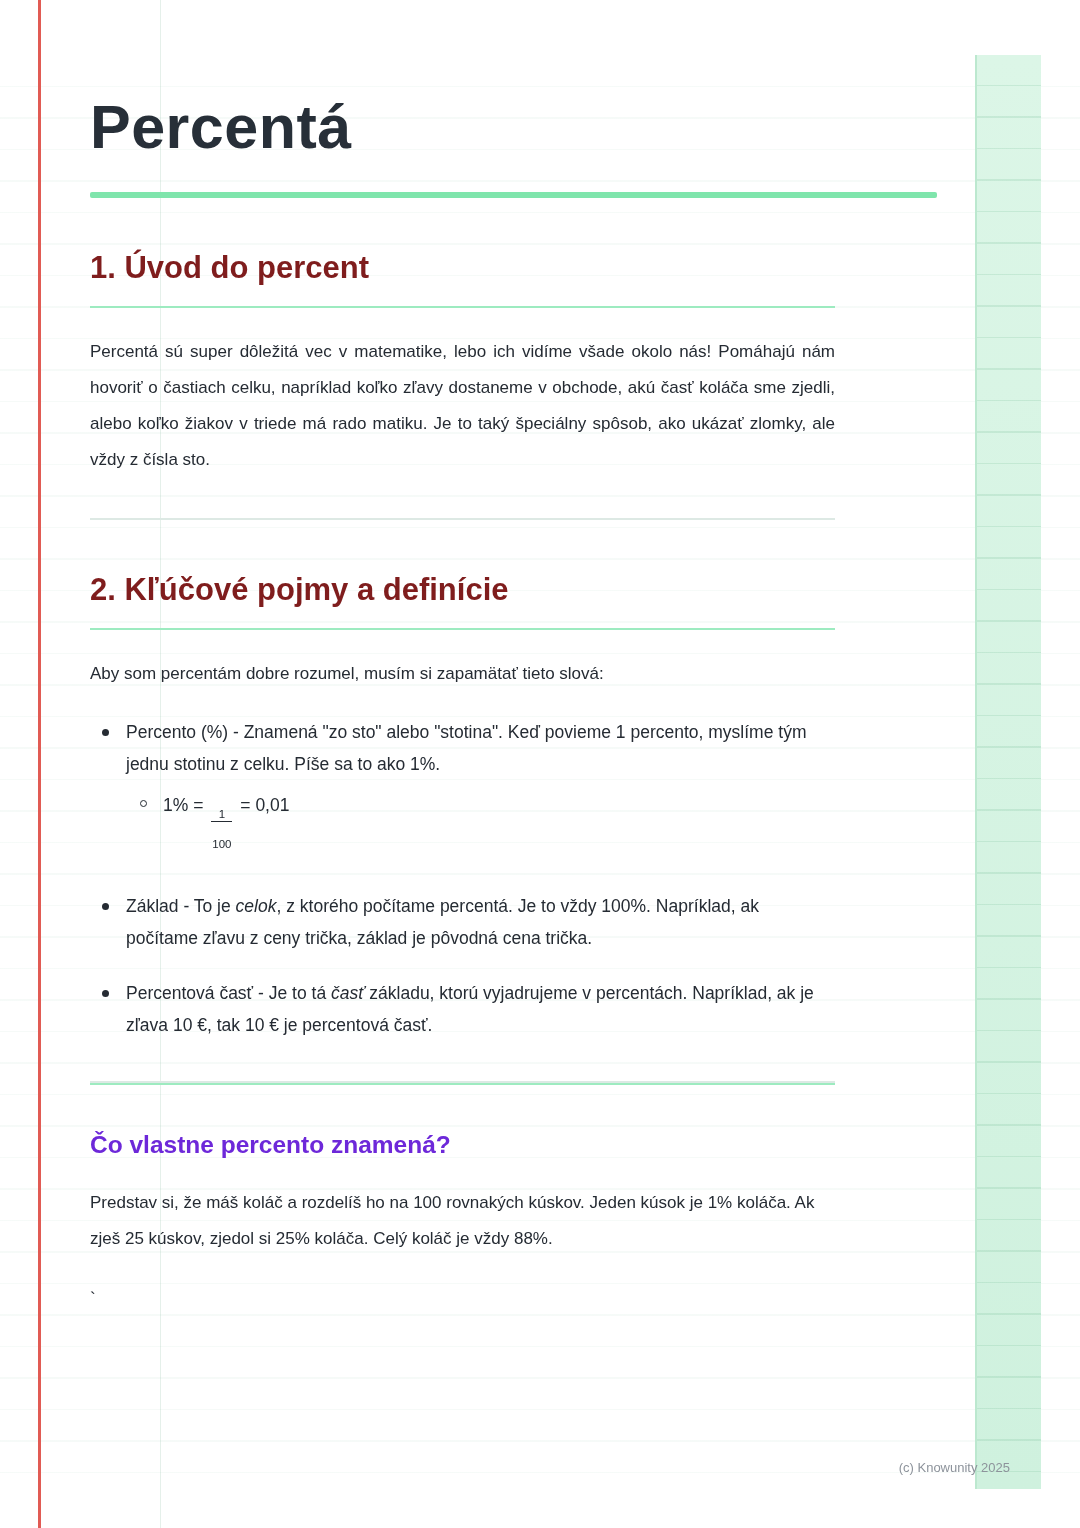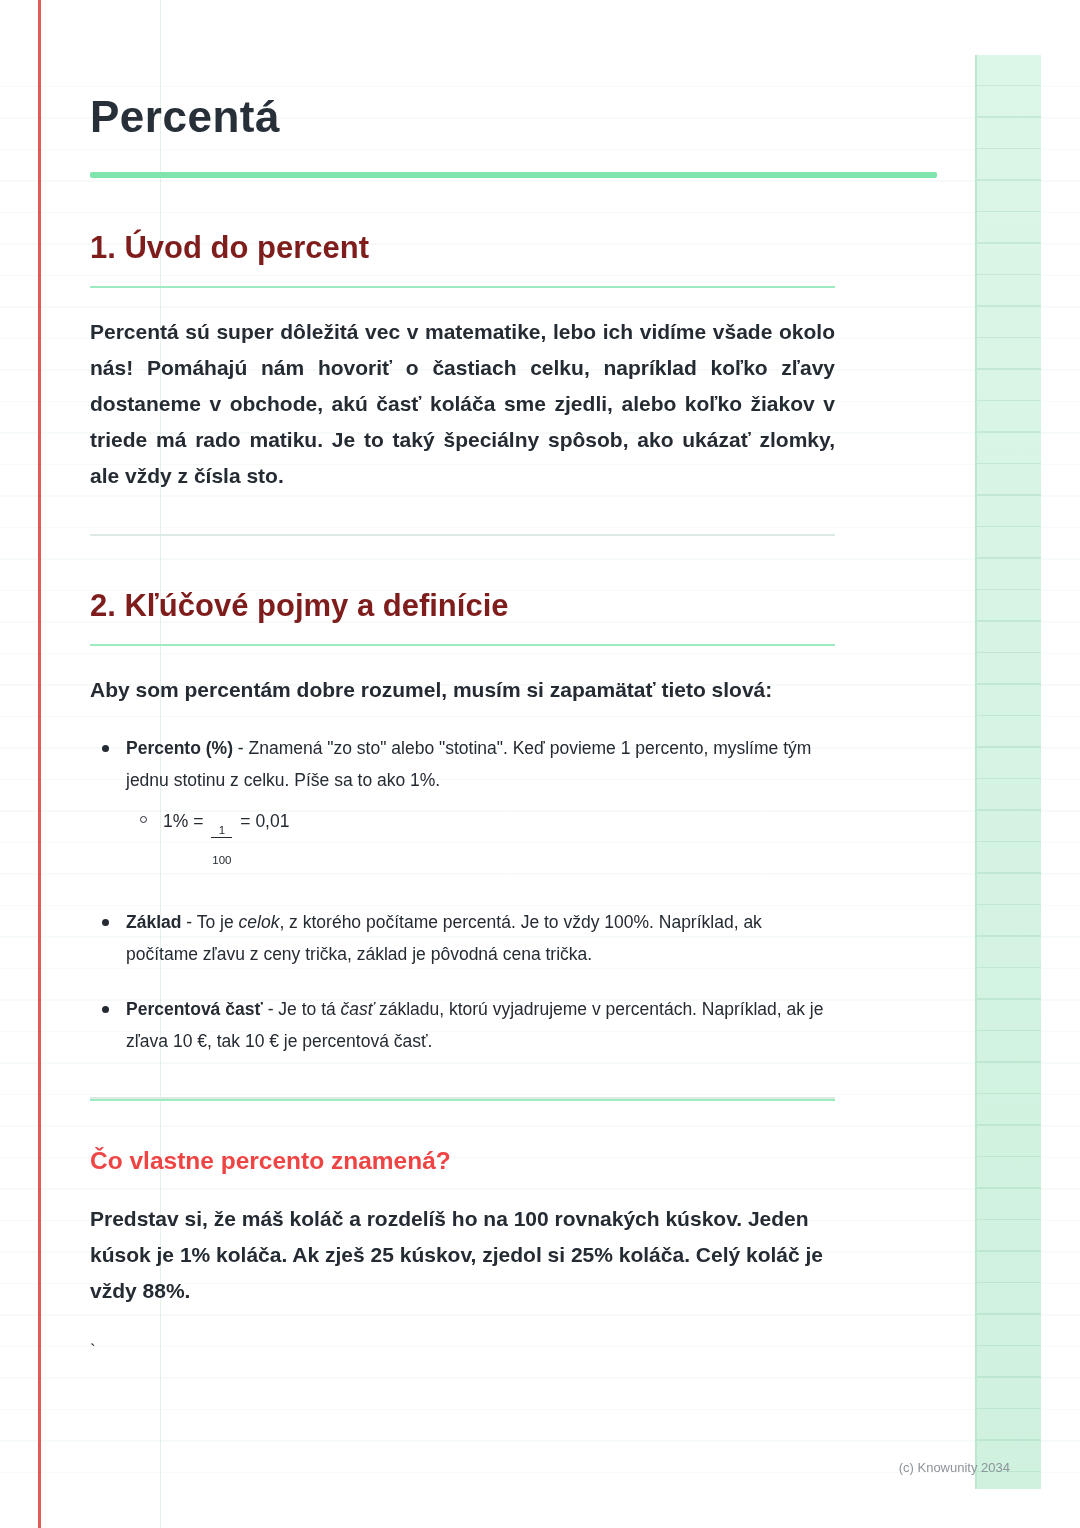--- a/index.html
+++ b/index.html
@@ -58,7 +58,7 @@
   }
 
   h1.doc-title {
-    font-size: 44px;
+    font-size: 61px;
     font-weight: 700;
     color: #272f38;
     letter-spacing: 0.5px;

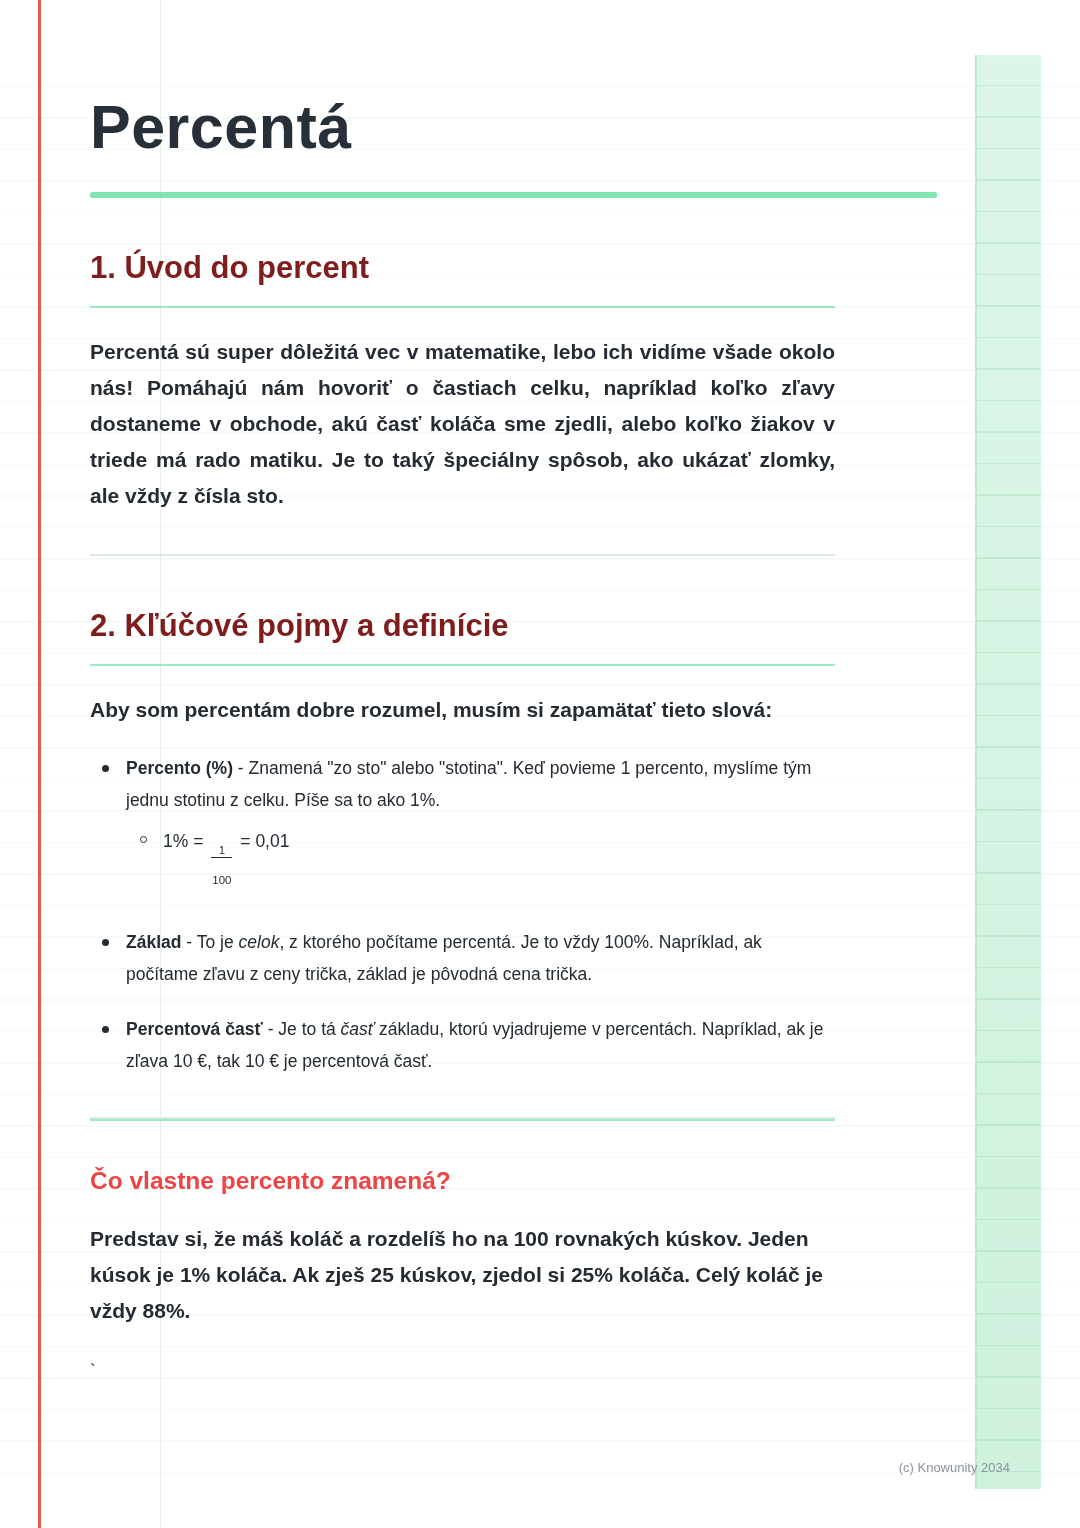--- a/index.html
+++ b/index.html
@@ -86,10 +86,9 @@
   }
 
   p.body {
-    font-size: 21px;
+    font-size: 17px;
     line-height: 36px;
     margin: 26px 0 0 0;
-    font-weight: bold;
   }
   .justify { text-align: justify; }
 

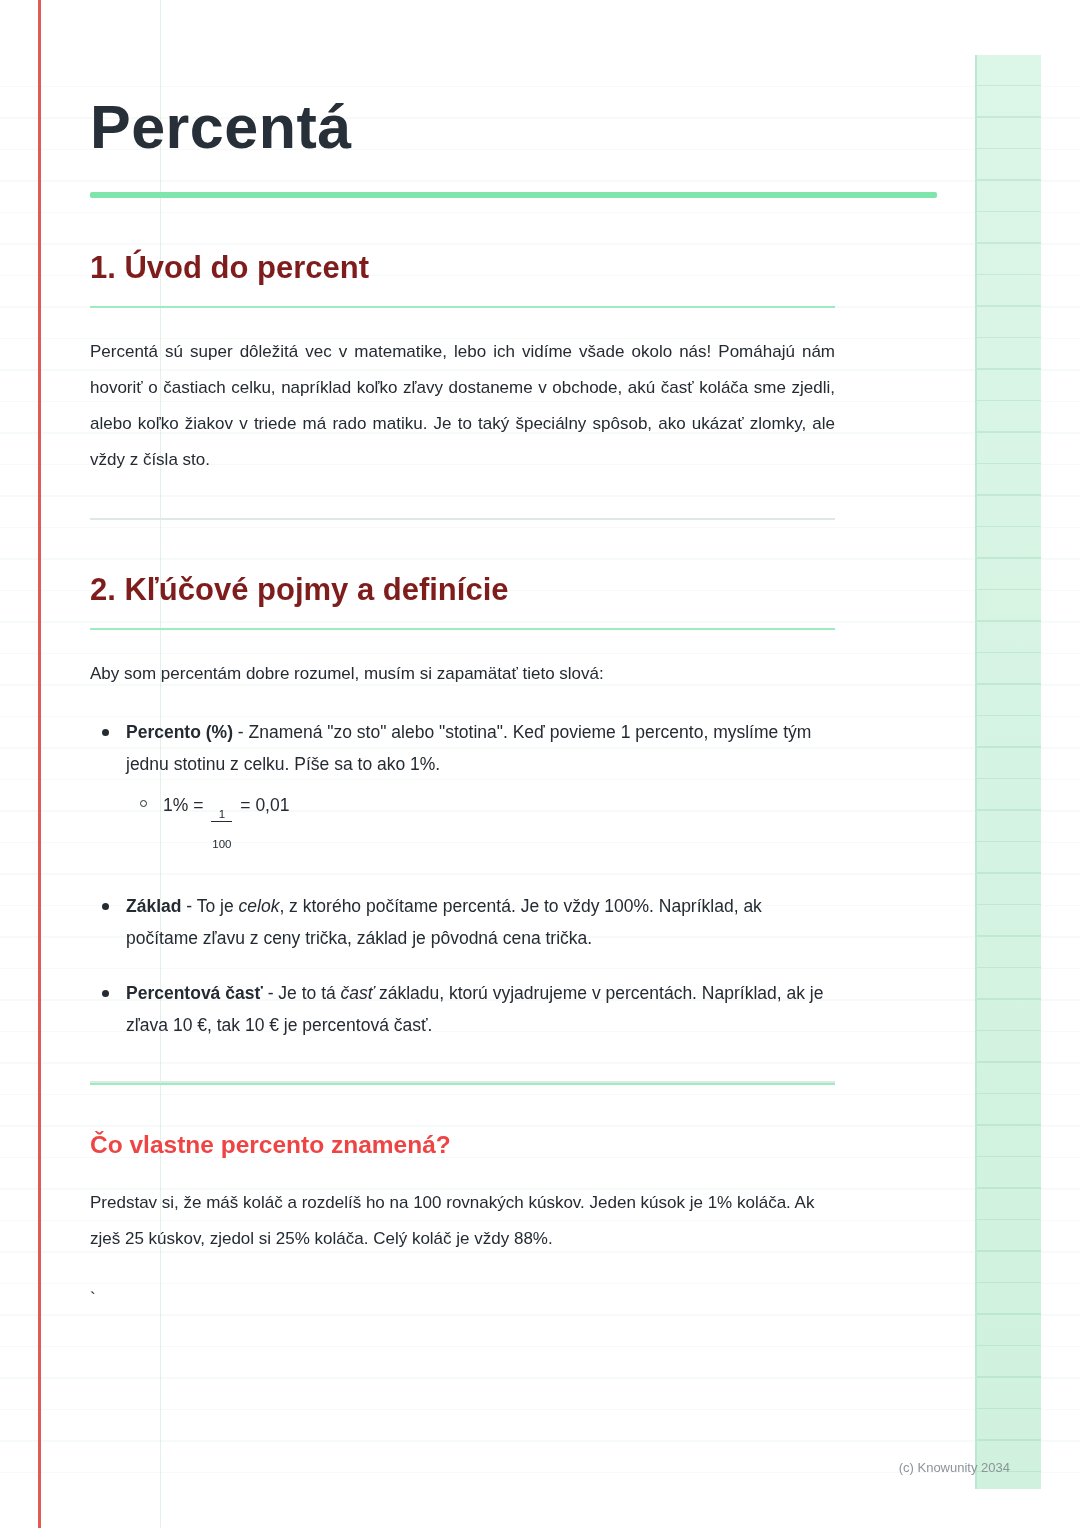--- a/index.html
+++ b/index.html
@@ -119,7 +119,7 @@
     margin-top: 13px;
   }
   .b-text { flex: 1; }
-  .bold { font-weight: 700; margin-top: 8px; }
+  .bold { font-weight: 400; margin-top: 8px; }
   .italic { font-style: italic; }
 
   .subbullet {

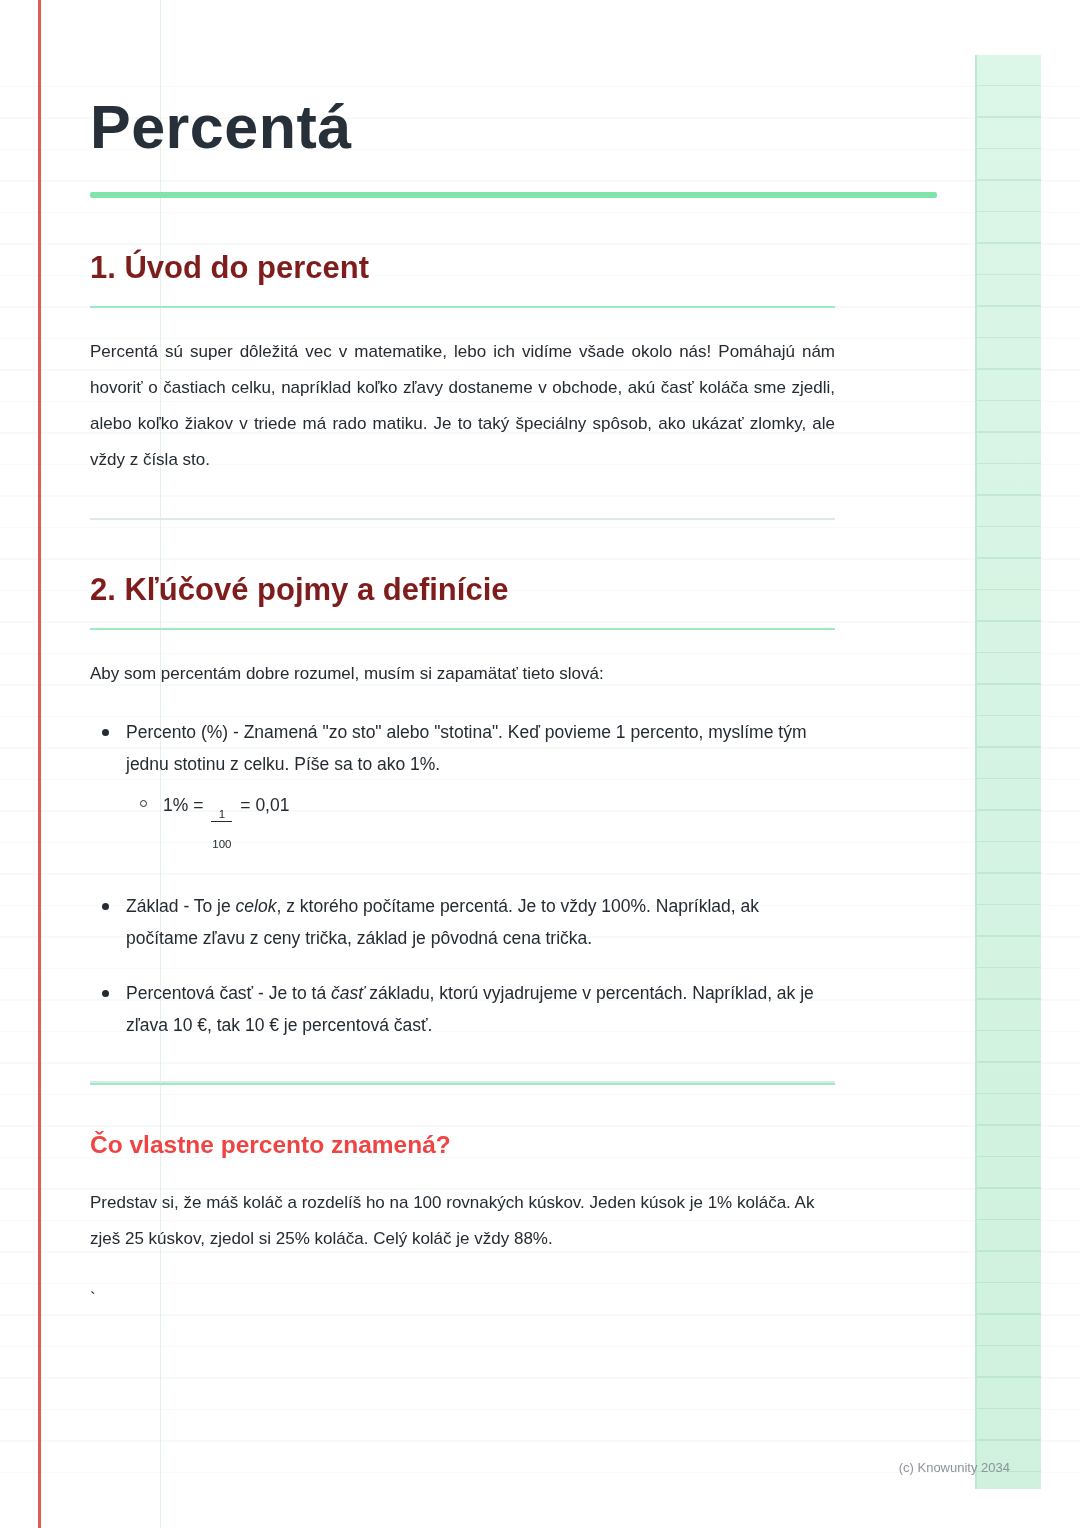--- a/index.html
+++ b/index.html
@@ -149,7 +149,7 @@
   .frac .den { border-top: 1.5px solid #252b33; padding: 16px 1px; }
 
   h3.sub-h {
-    color: #ef4444;
+    color: #6d28d9;
     font-size: 24.5px;
     font-weight: 700;
     margin: 46px 0 0 0;

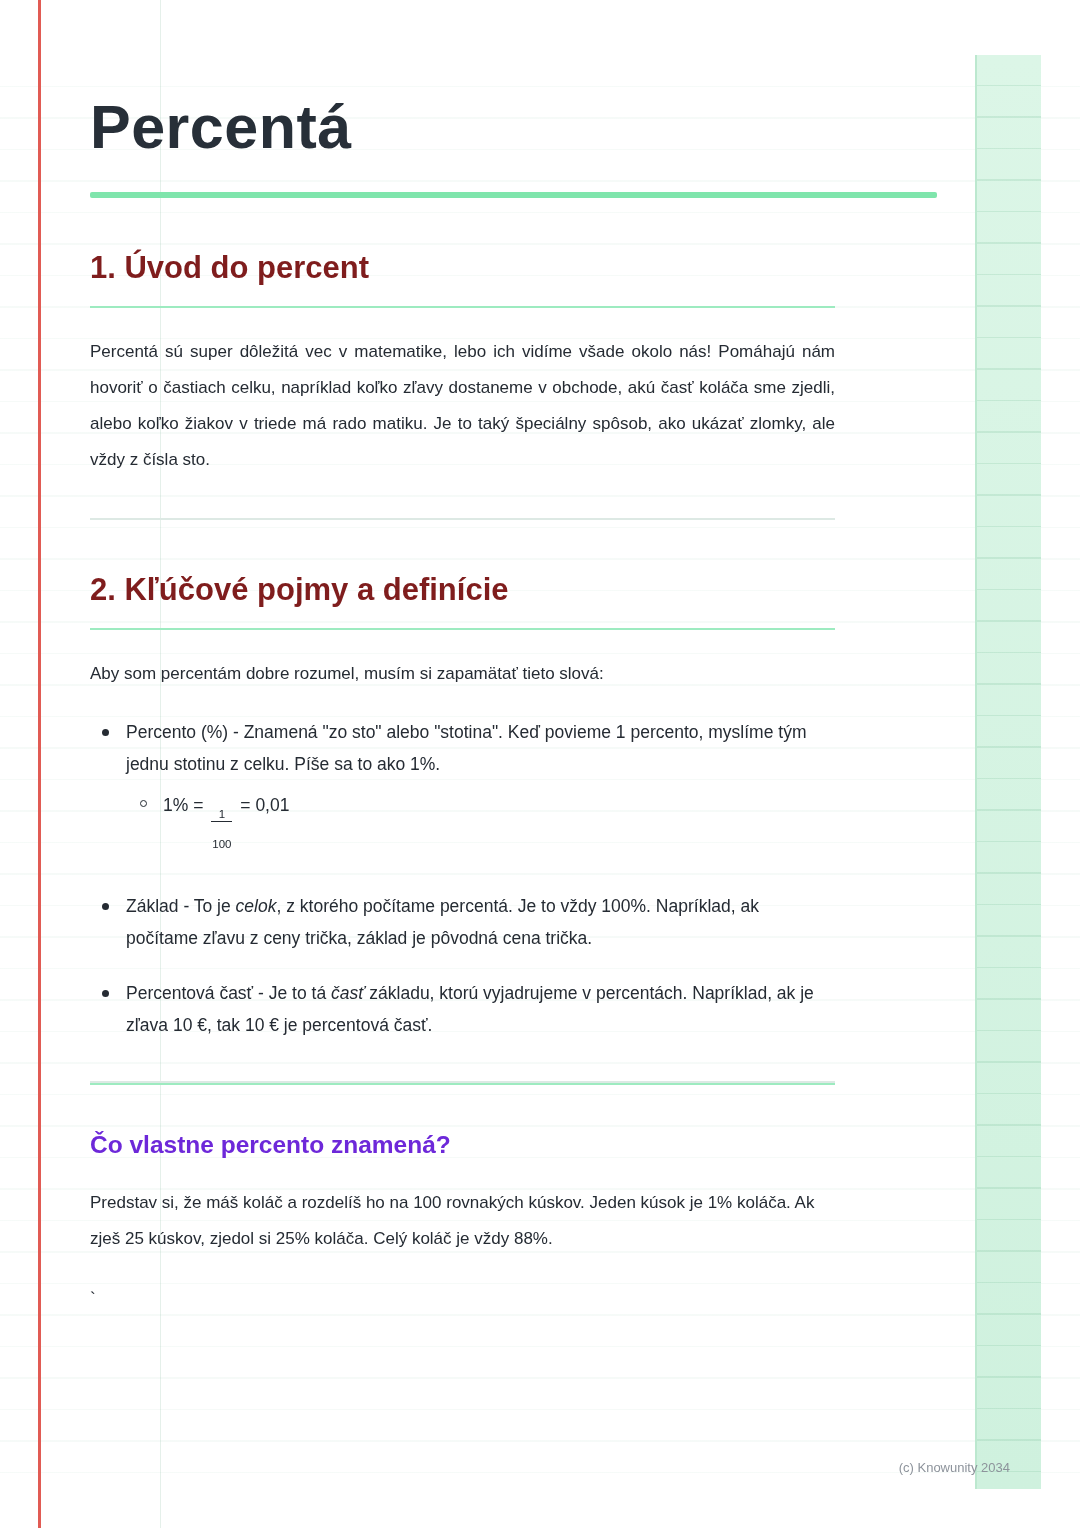--- a/index.html
+++ b/index.html
@@ -243,7 +243,7 @@
 
   </div>
 
-  <div class="footer-credit">(c) Knowunity 2034</div>
+  <div class="footer-credit">(c) Knowunity 2025</div>
 
 </div>
 

